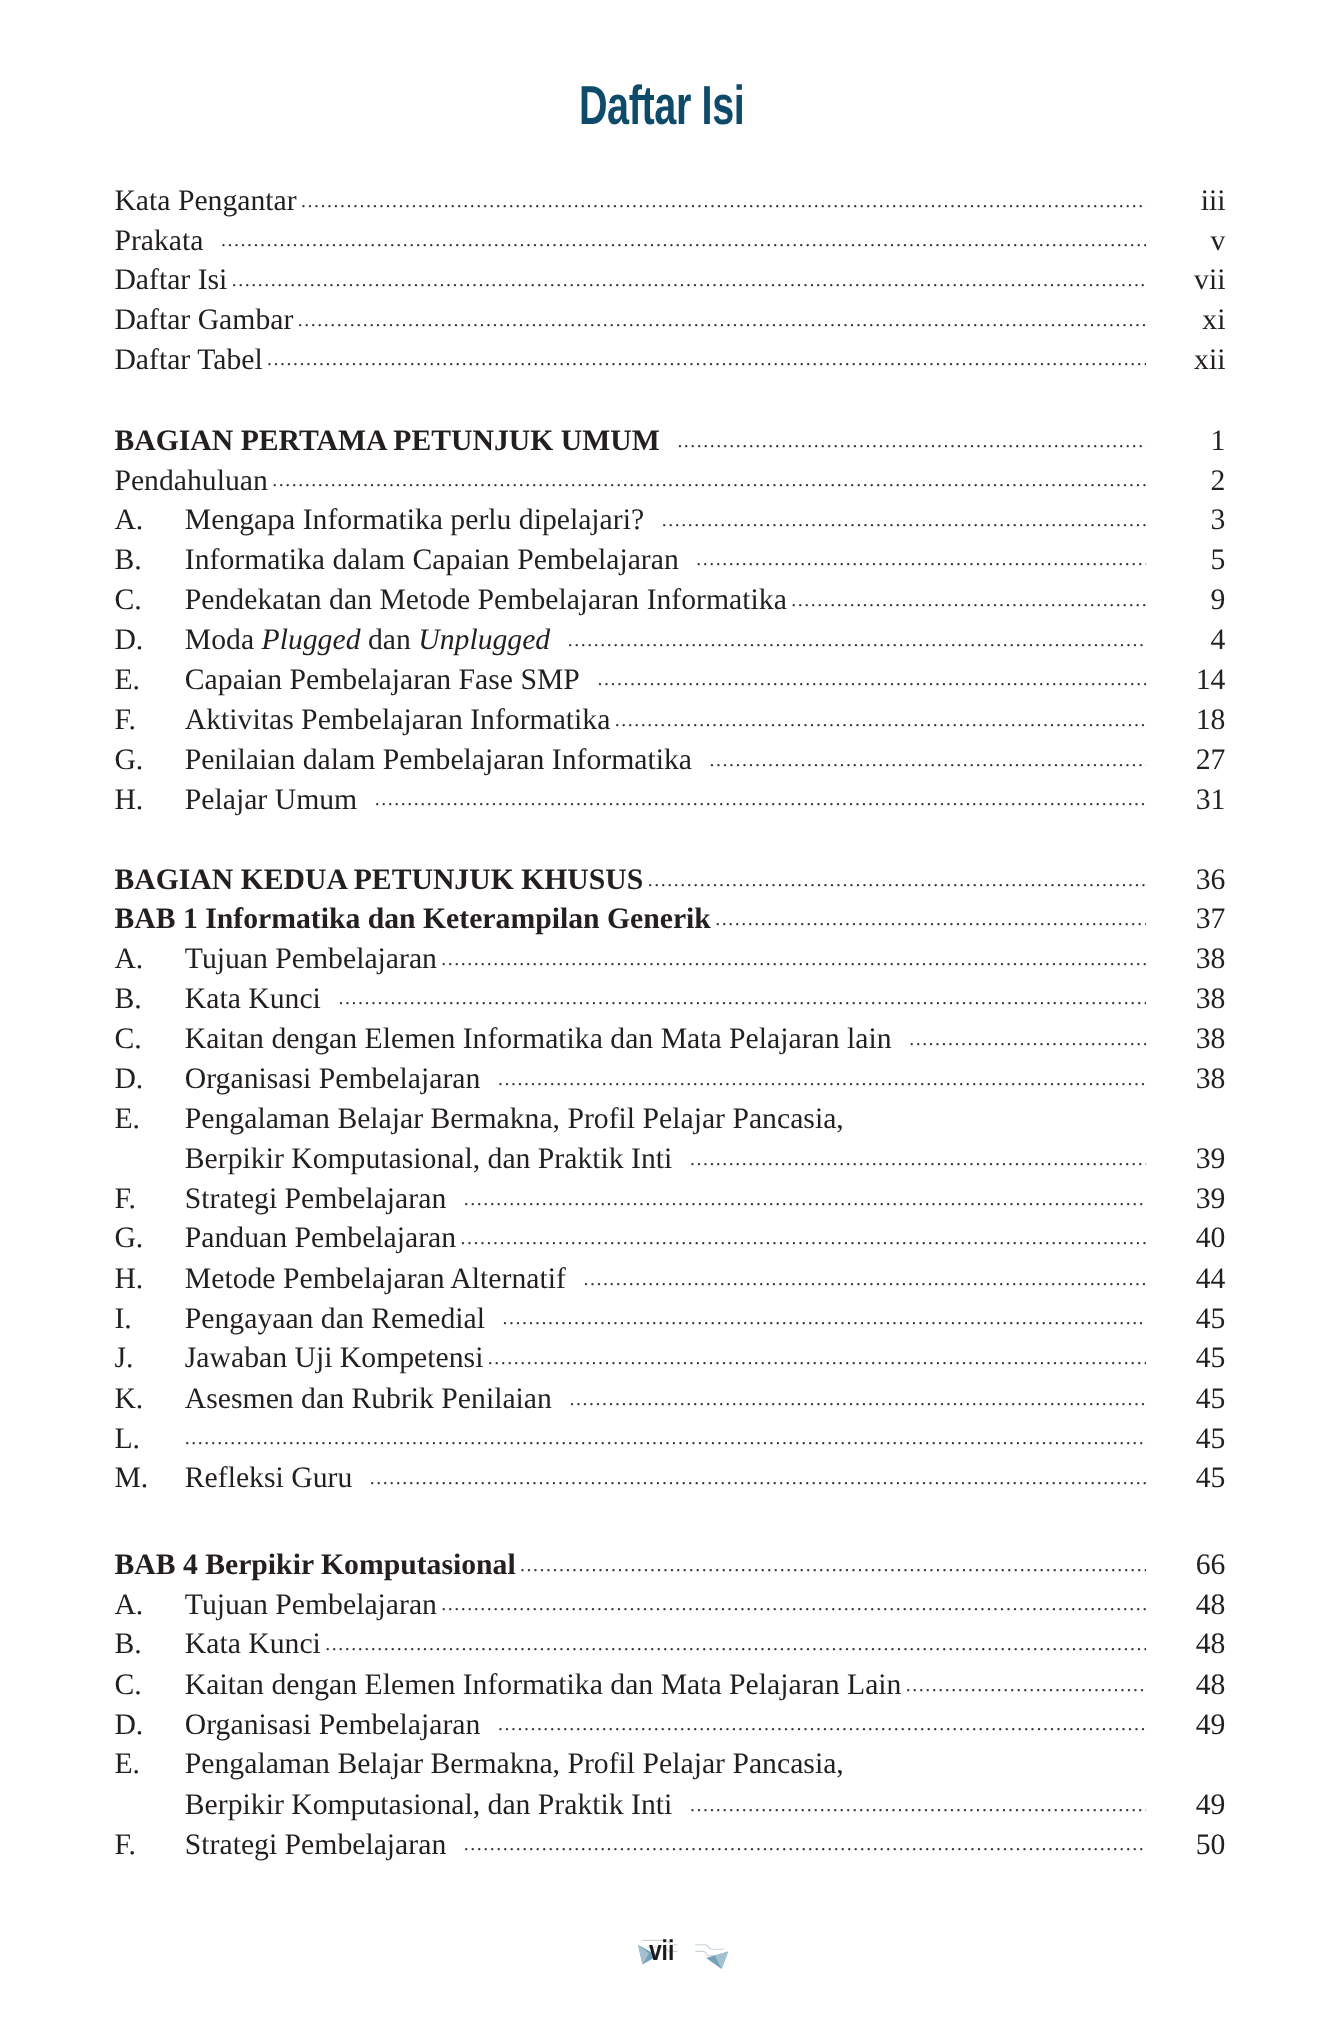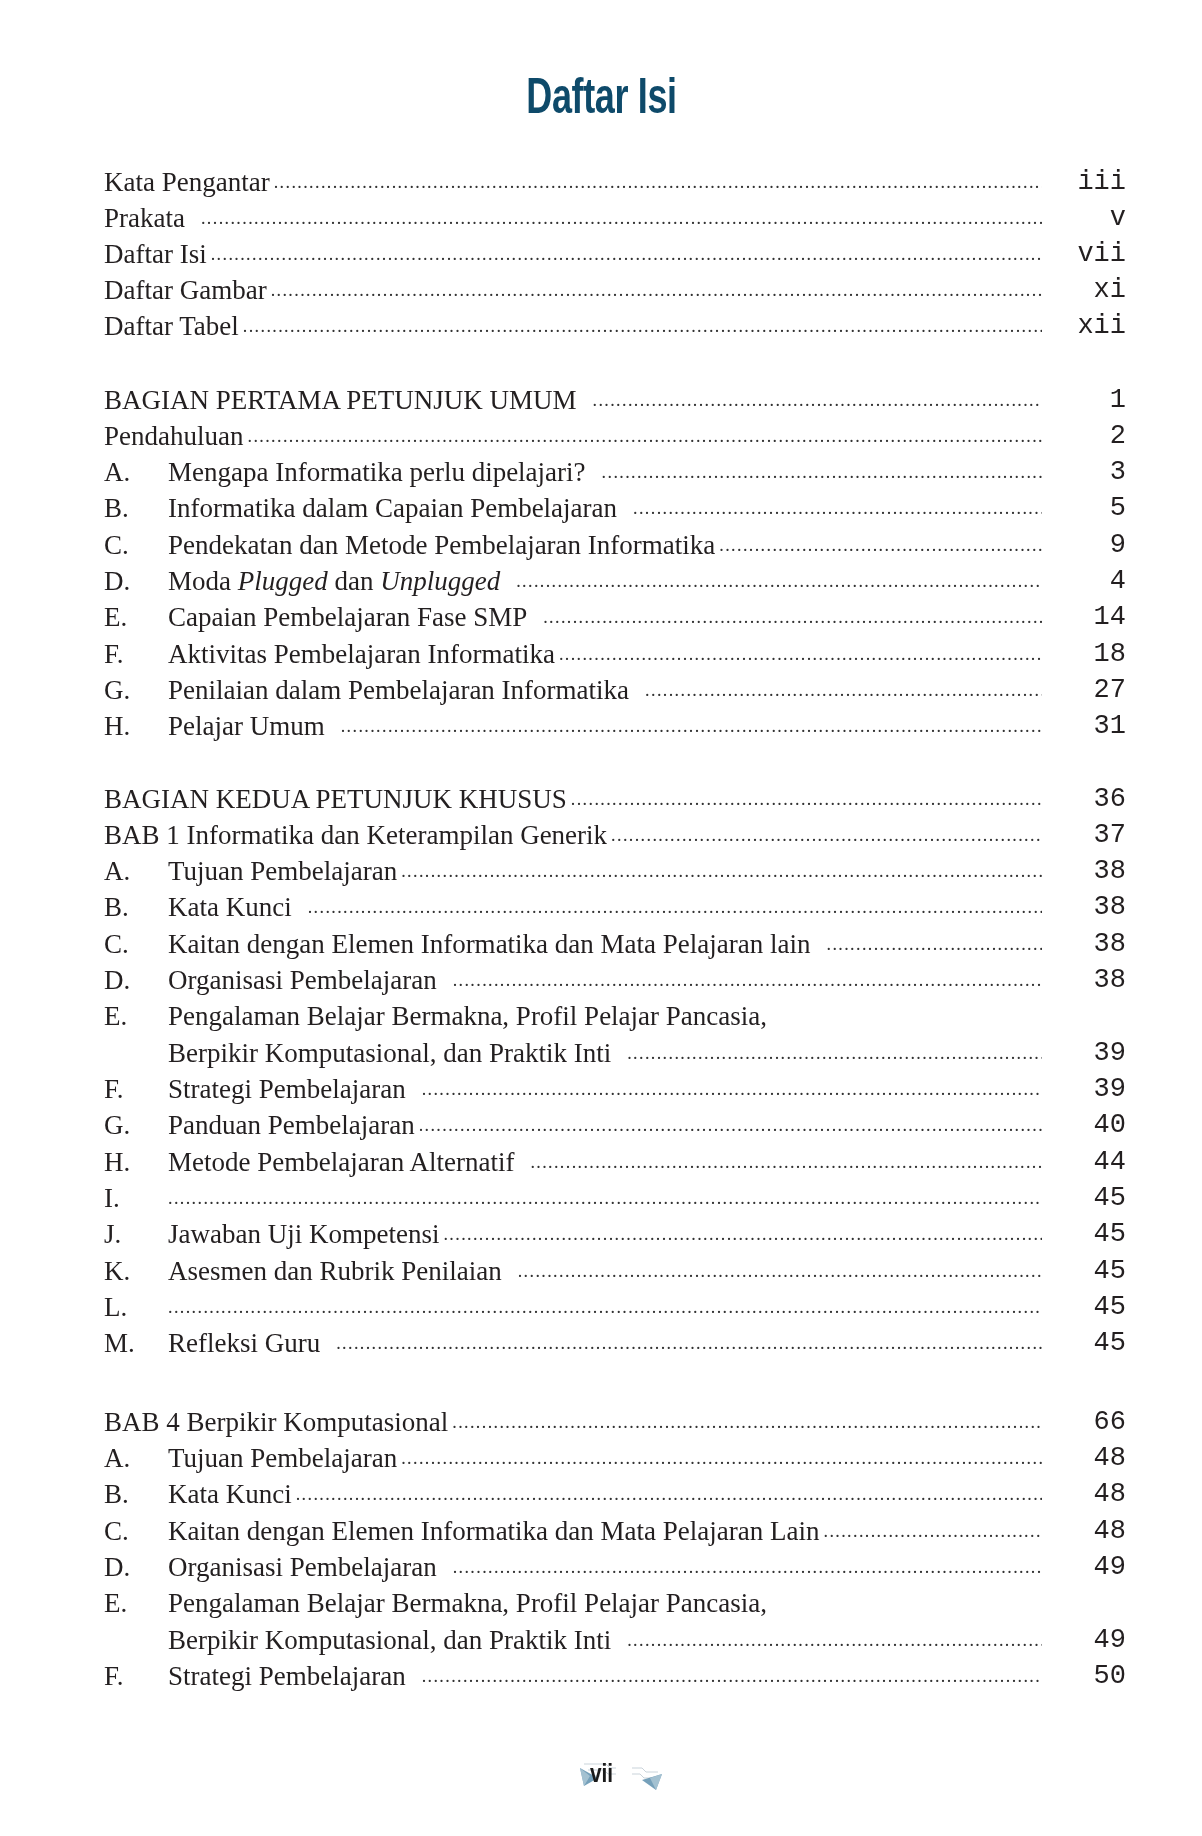--- a/index.html
+++ b/index.html
@@ -19,7 +19,7 @@
   .row .label.gap { padding-right:16px; }
   .row .leader { flex:1 1 auto; overflow:hidden; letter-spacing:1.4px; font-size:18px; color:#333; }
   .row .leader::before { content:"........................................................................................................................................................................................................................"; }
-  .row .page { position:absolute; right:4px; top:0; text-align:center;font-family:Liberation Mono, monospace; }
+  .row .page { position:absolute; right:16px; top:0; text-align:center; }
   .row.bold .label { font-weight:normal; }
   .row.nodots .text-wrap { right:auto; }
   .footer { position:absolute; left:0; width:1202px; top:1752px; height:44px; }

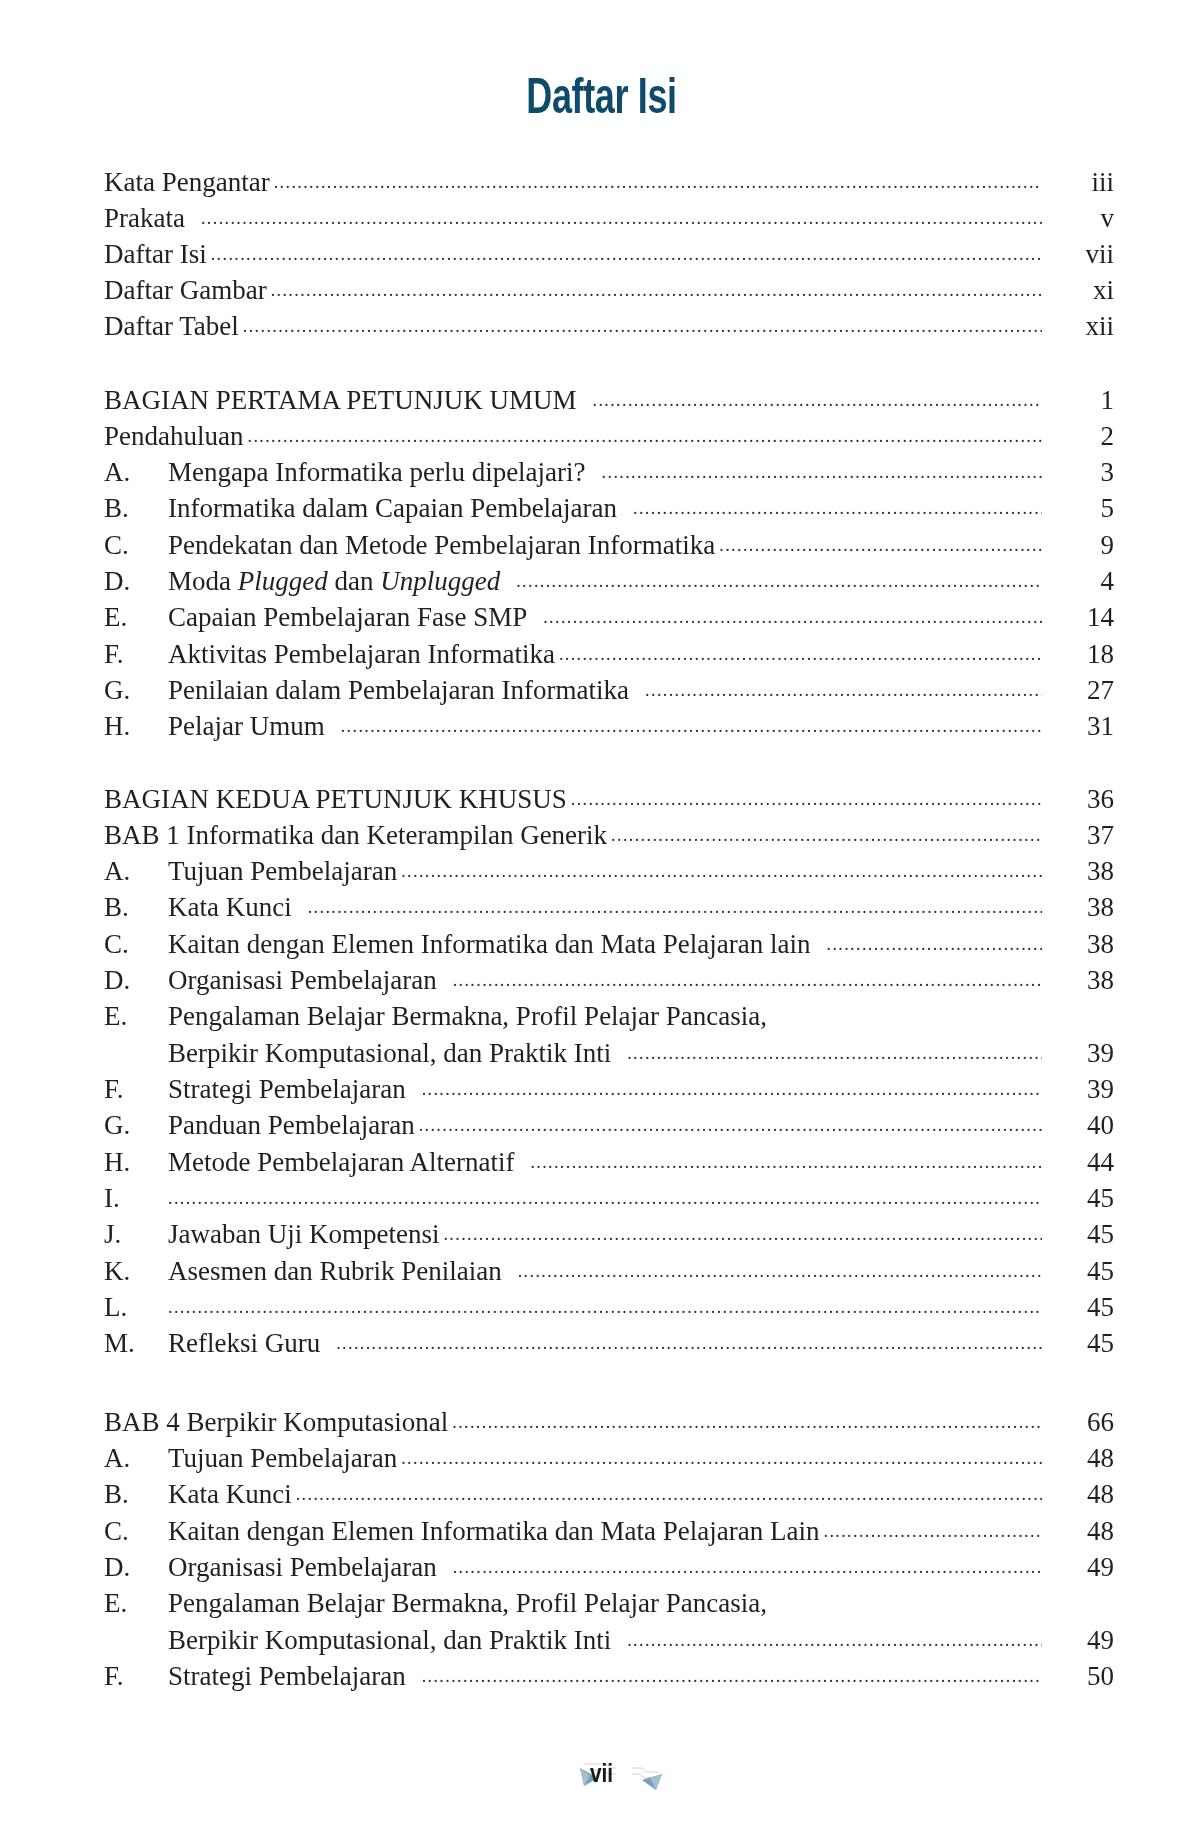--- a/index.html
+++ b/index.html
@@ -20,7 +20,7 @@
   .row .leader { flex:1 1 auto; overflow:hidden; letter-spacing:1.4px; font-size:18px; color:#333; }
   .row .leader::before { content:"........................................................................................................................................................................................................................"; }
   .row .page { position:absolute; right:16px; top:0; text-align:center; }
-  .row.bold .label { font-weight:normal; }
+  .row.bold .label { font-weight:bold; }
   .row.nodots .text-wrap { right:auto; }
   .footer { position:absolute; left:0; width:1202px; top:1752px; height:44px; }
   .footer .num { position:absolute; left:0; width:1202px; text-align:center; top:6px;

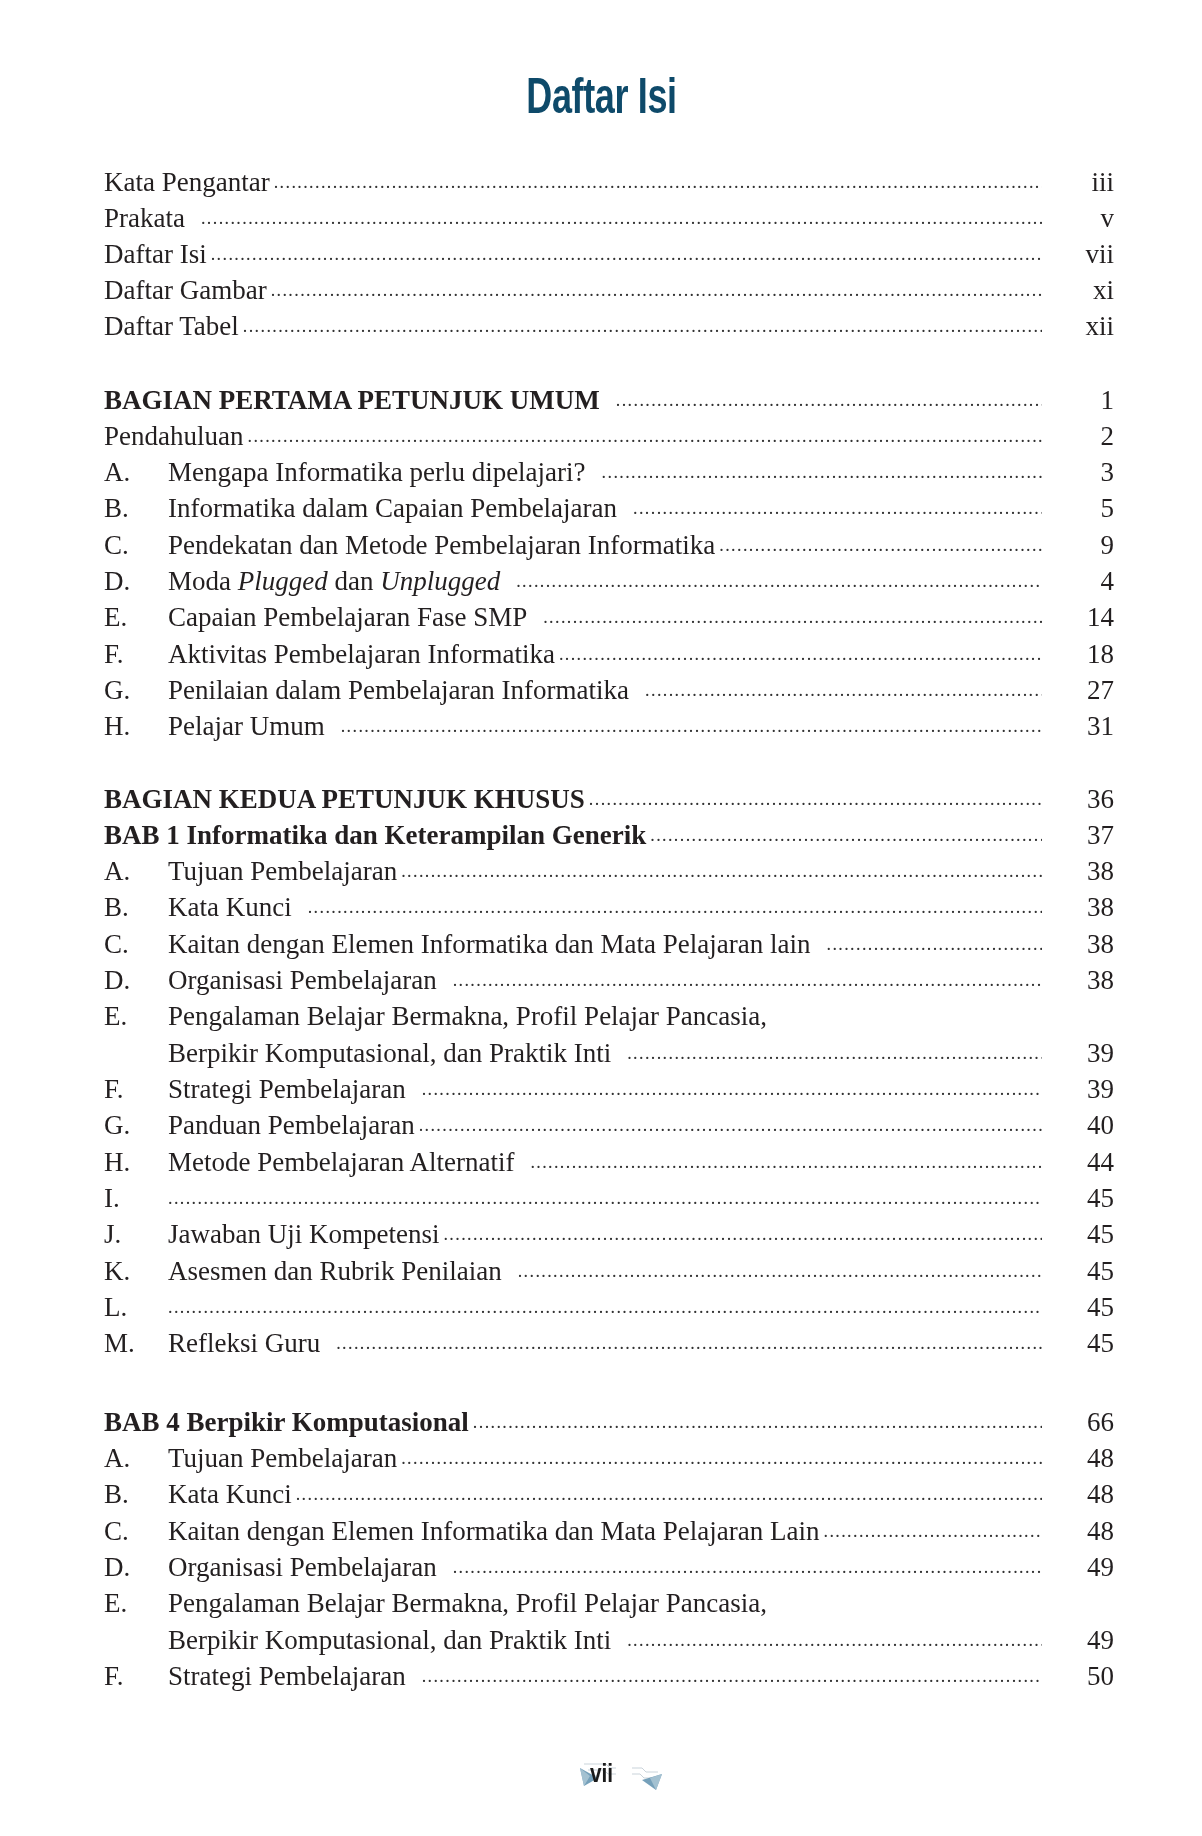--- a/index.html
+++ b/index.html
@@ -239,6 +239,7 @@
   <div class="row lettered" style="top:1181px">
     <span class="letter">I.</span>
     <div class="text-wrap">
+        <span class="label gap">Pengayaan dan Remedial</span>
         <span class="leader"></span>
       </div>
     <span class="page">45</span>

